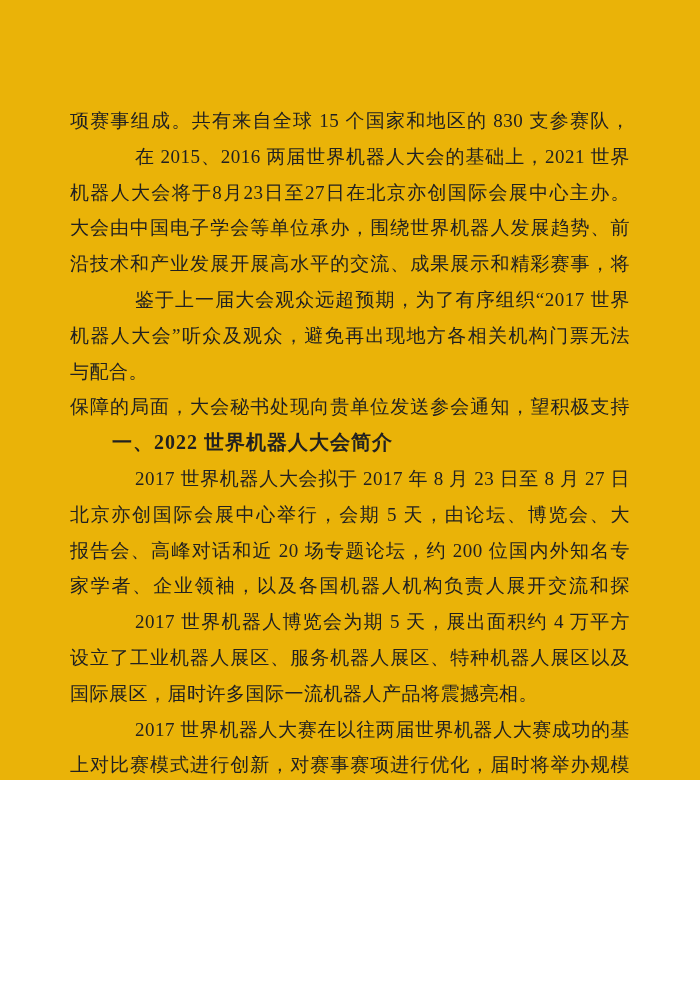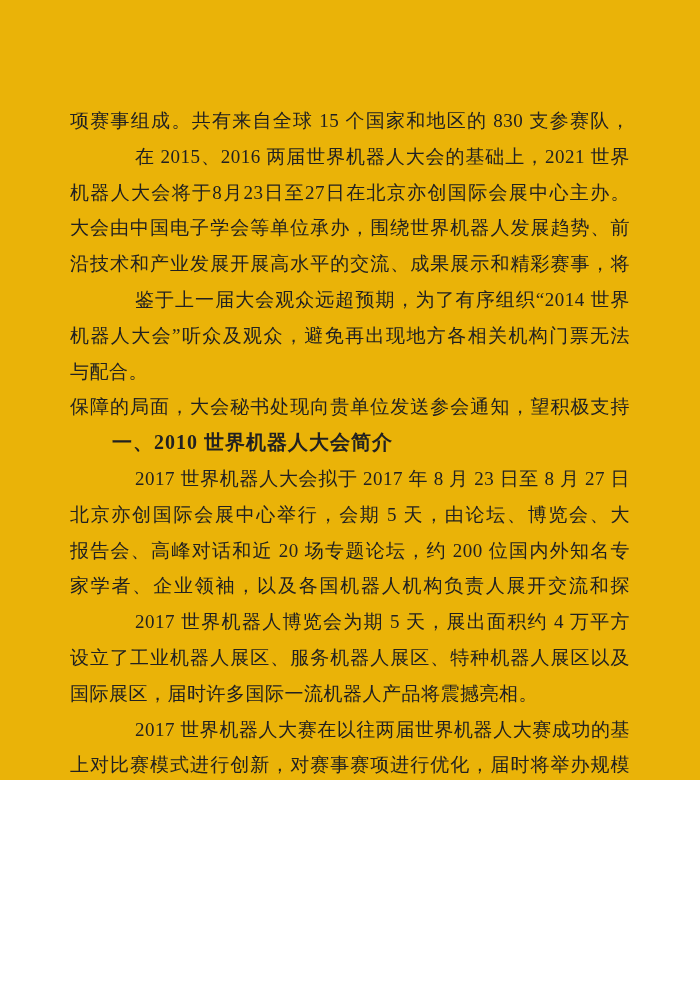--- a/index.html
+++ b/index.html
@@ -75,7 +75,7 @@
     <div class="line j">机器人大会将于8月23日至27日在北京亦创国际会展中心主办。</div>
     <div class="line j">大会由中国电子学会等单位承办，围绕世界机器人发展趋势、前</div>
     <div class="line j">沿技术和产业发展开展高水平的交流、成果展示和精彩赛事，将</div>
-    <div class="line j indent">鉴于上一届大会观众远超预期，为了有序组织“2014 世界</div>
+    <div class="line j indent">鉴于上一届大会观众远超预期，为了有序组织“2017 世界</div>
     <div class="line j">机器人大会”听众及观众，避免再出现地方各相关机构门票无法</div>
     <div class="line">与配合。</div>
     <div class="line j">保障的局面，大会秘书处现向贵单位发送参会通知，望积极支持</div>

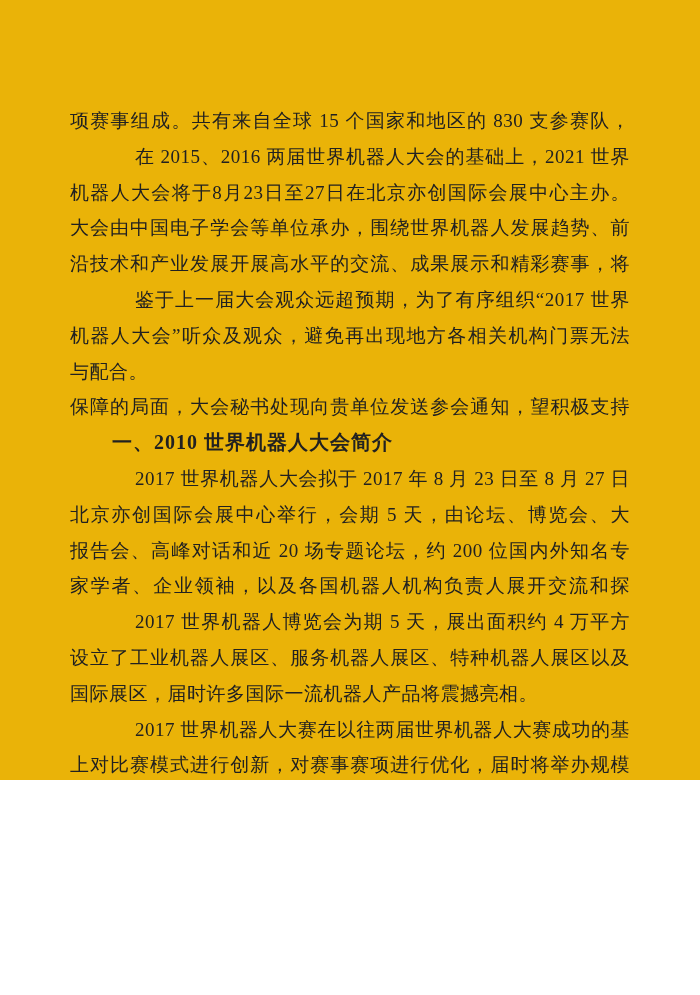--- a/index.html
+++ b/index.html
@@ -79,7 +79,7 @@
     <div class="line j">机器人大会”听众及观众，避免再出现地方各相关机构门票无法</div>
     <div class="line">与配合。</div>
     <div class="line j">保障的局面，大会秘书处现向贵单位发送参会通知，望积极支持</div>
-    <div class="line heading h-indent">一、2010 世界机器人大会简介</div>
+    <div class="line heading h-indent">一、2022 世界机器人大会简介</div>
     <div class="line j indent">2017 世界机器人大会拟于 2017 年 8 月 23 日至 8 月 27 日在</div>
     <div class="line j">北京亦创国际会展中心举行，会期 5 天，由论坛、博览会、大赛、</div>
     <div class="line j">报告会、高峰对话和近 20 场专题论坛，约 200 位国内外知名专</div>

